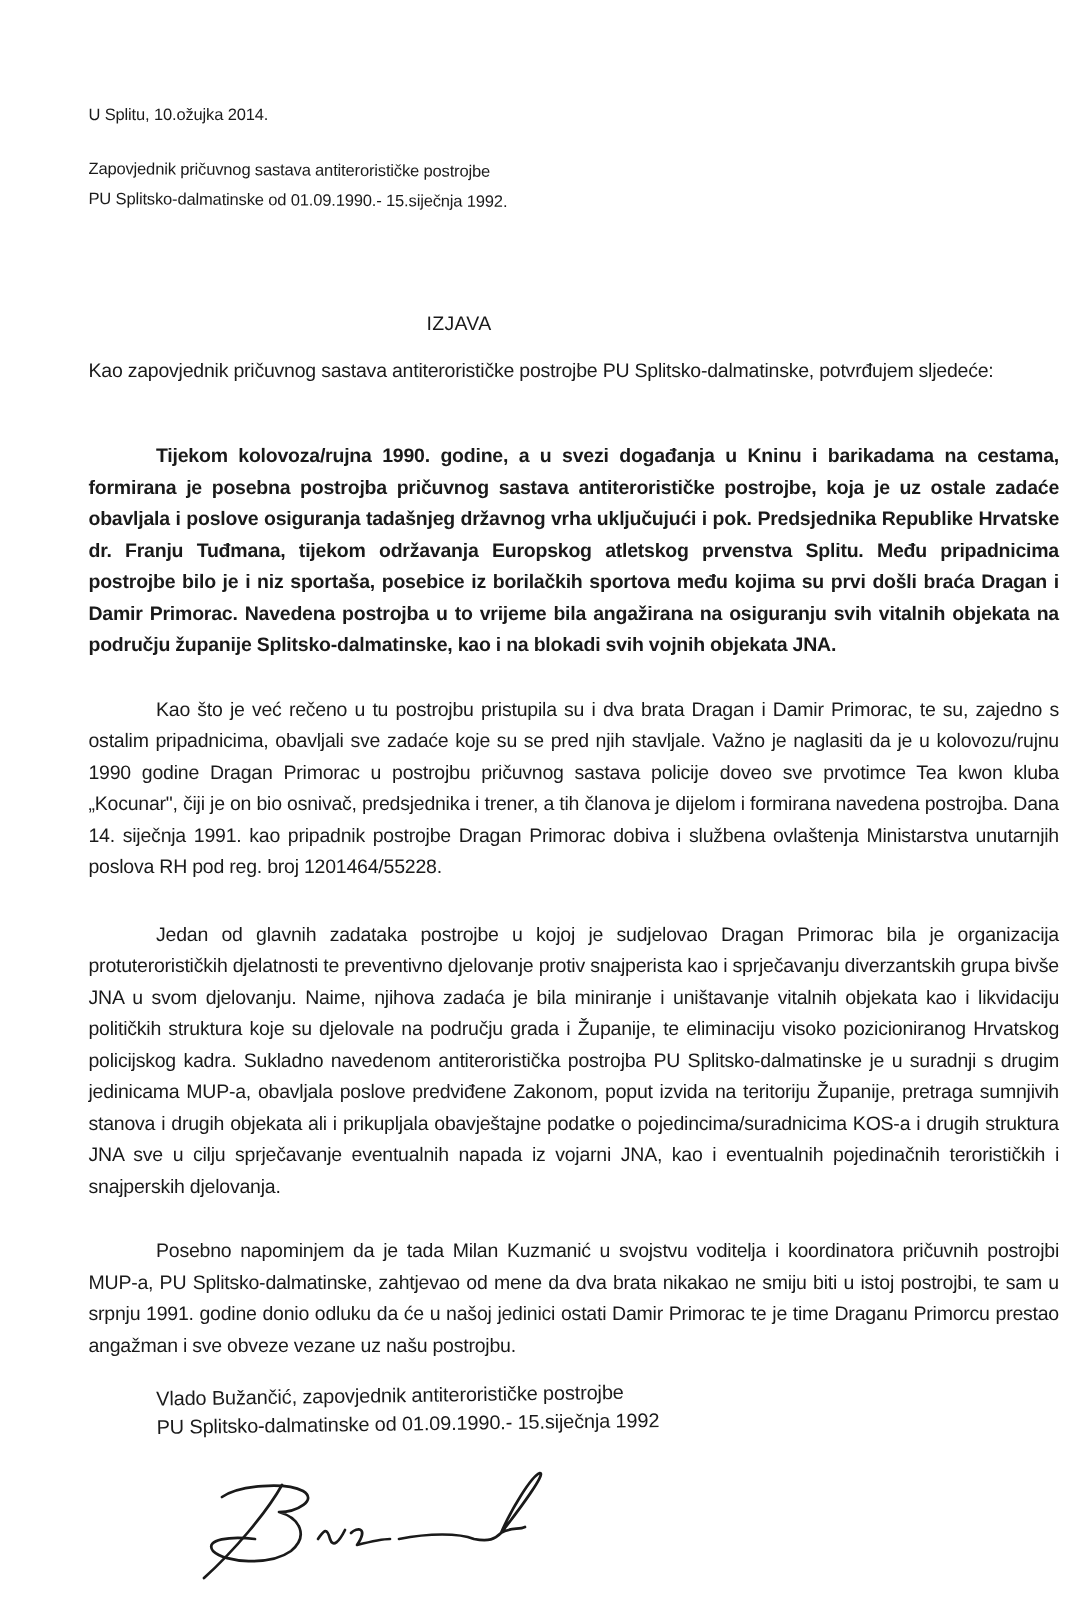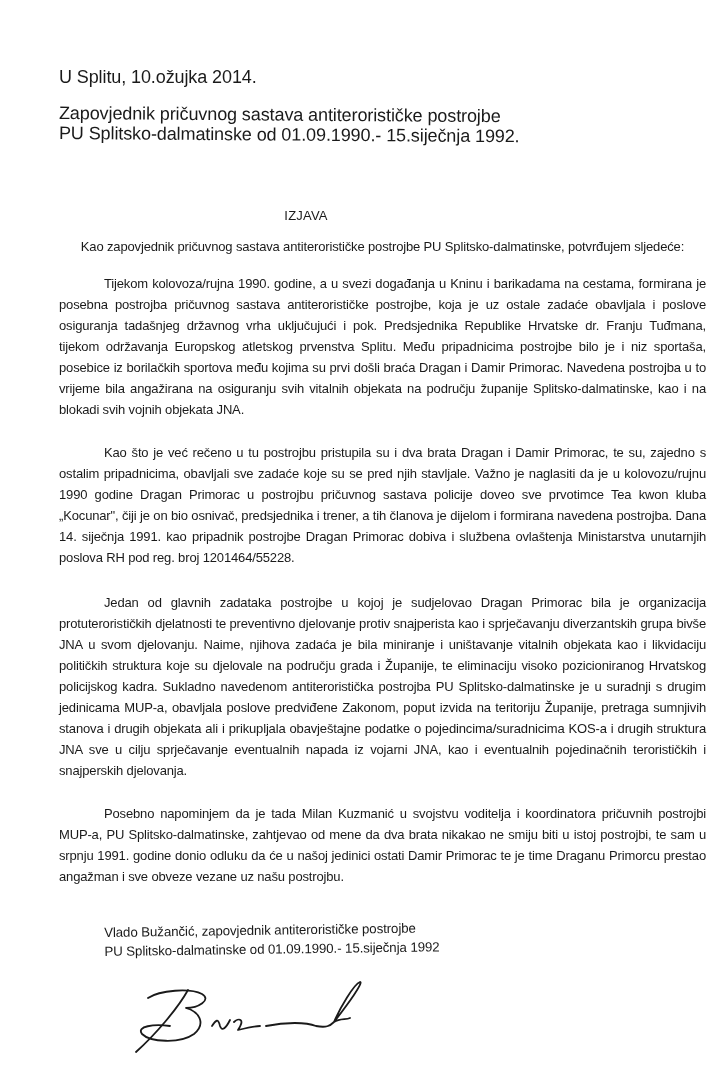--- a/index.html
+++ b/index.html
@@ -26,7 +26,7 @@
       position: absolute;
       left: 59px;
       top: 67px;
-      font-size: 18px;
+      font-size: 11px;
       line-height: 20px;
       letter-spacing: -0.1px;
     }

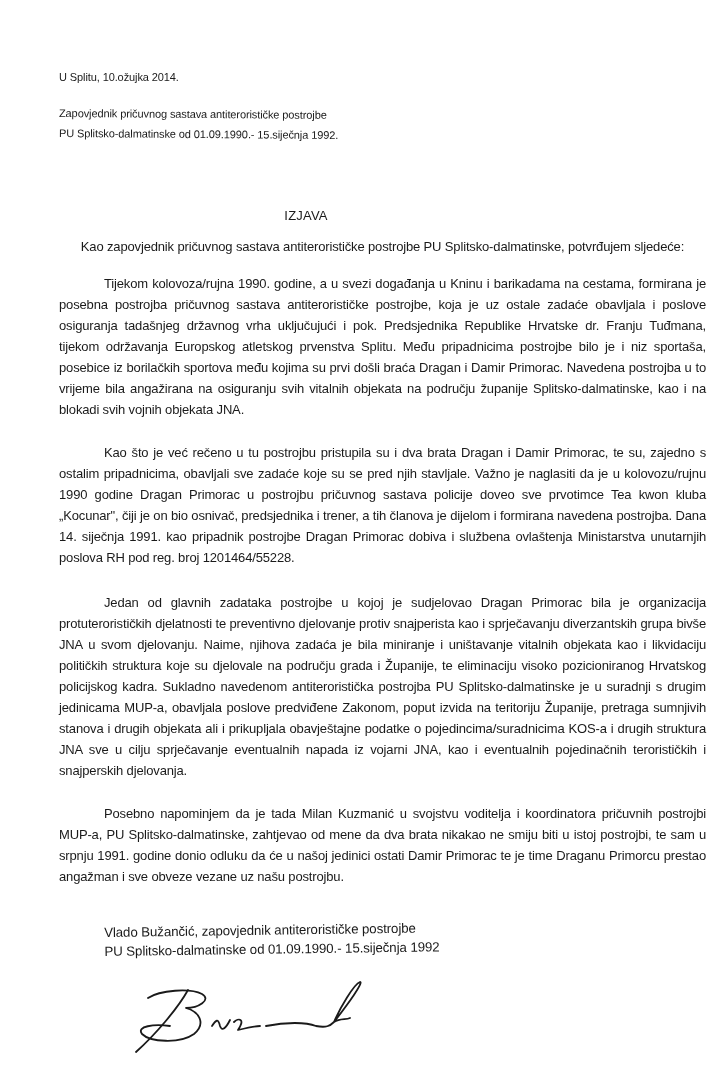--- a/index.html
+++ b/index.html
@@ -59,8 +59,8 @@
       text-align: justify;
     }
     .body-text p.intro {
-      margin-bottom: 16px;
-      text-align: center;
+      margin-bottom: 36px;
+      text-align: left;
     }
     .body-text p.indent {
       text-indent: 45px;

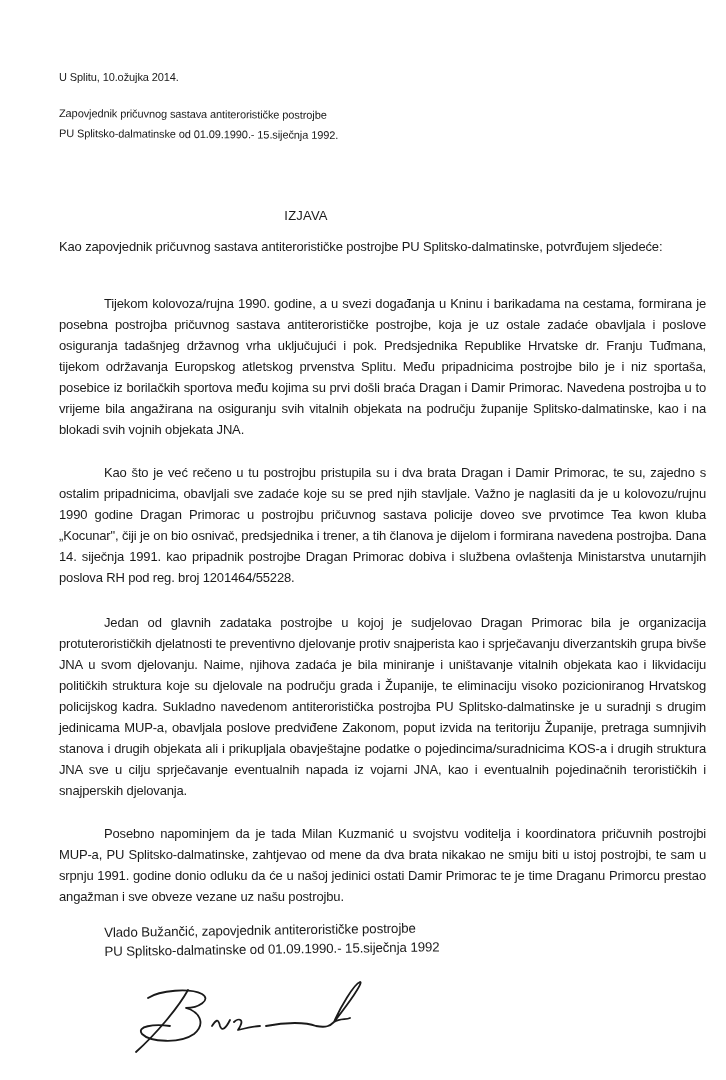--- a/index.html
+++ b/index.html
@@ -65,7 +65,7 @@
     .body-text p.indent {
       text-indent: 45px;
     }
-    .body-text p.para1 { margin-bottom: 22px; }
+    .body-text p.para1 { margin-bottom: 22px; font-weight: bold; }
     .body-text p.para2 { margin-bottom: 22px; }
     .body-text p.para3 { margin-bottom: 22px; margin-top: 24px; }
     .closing-block {

